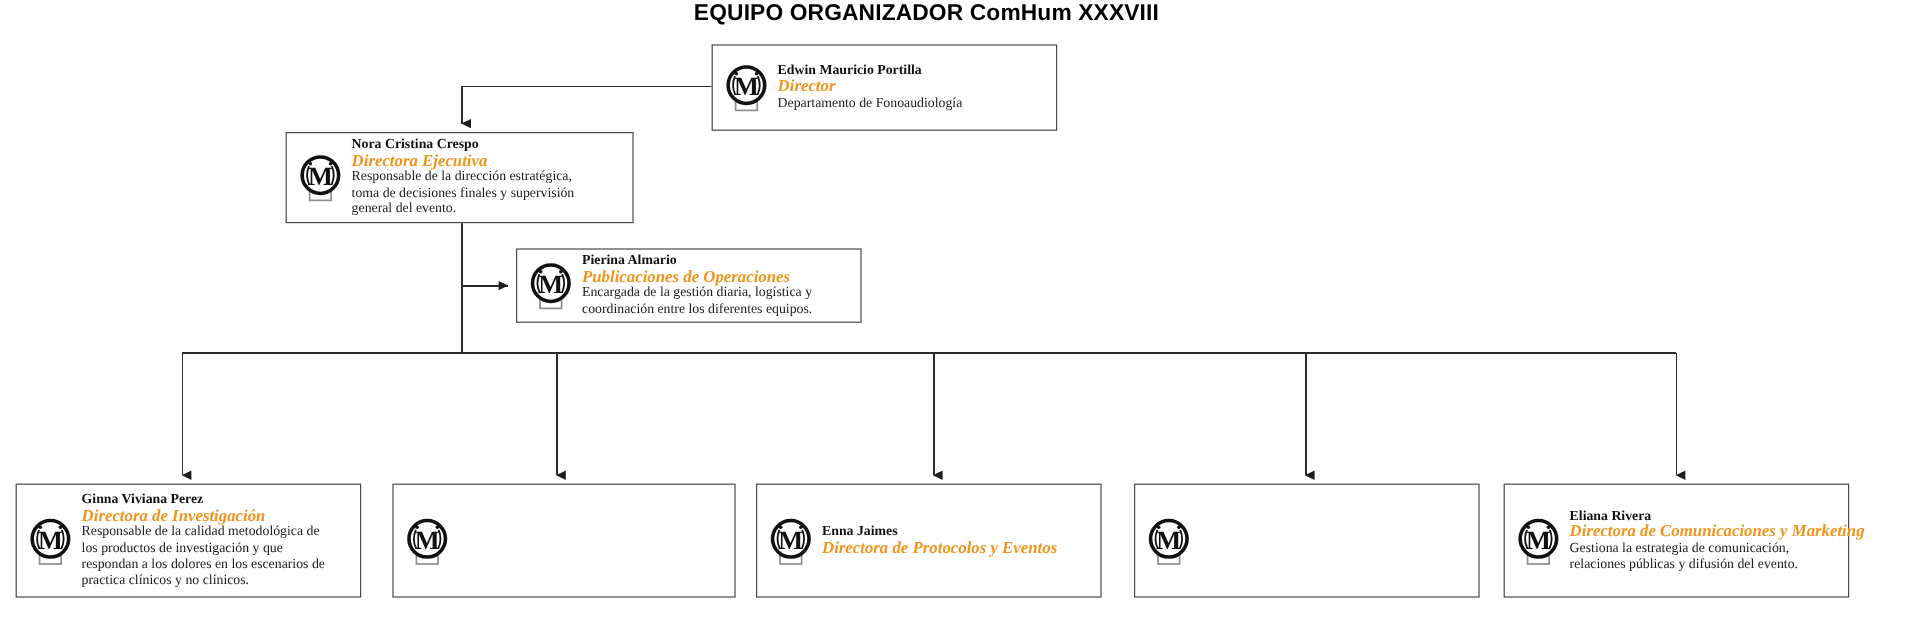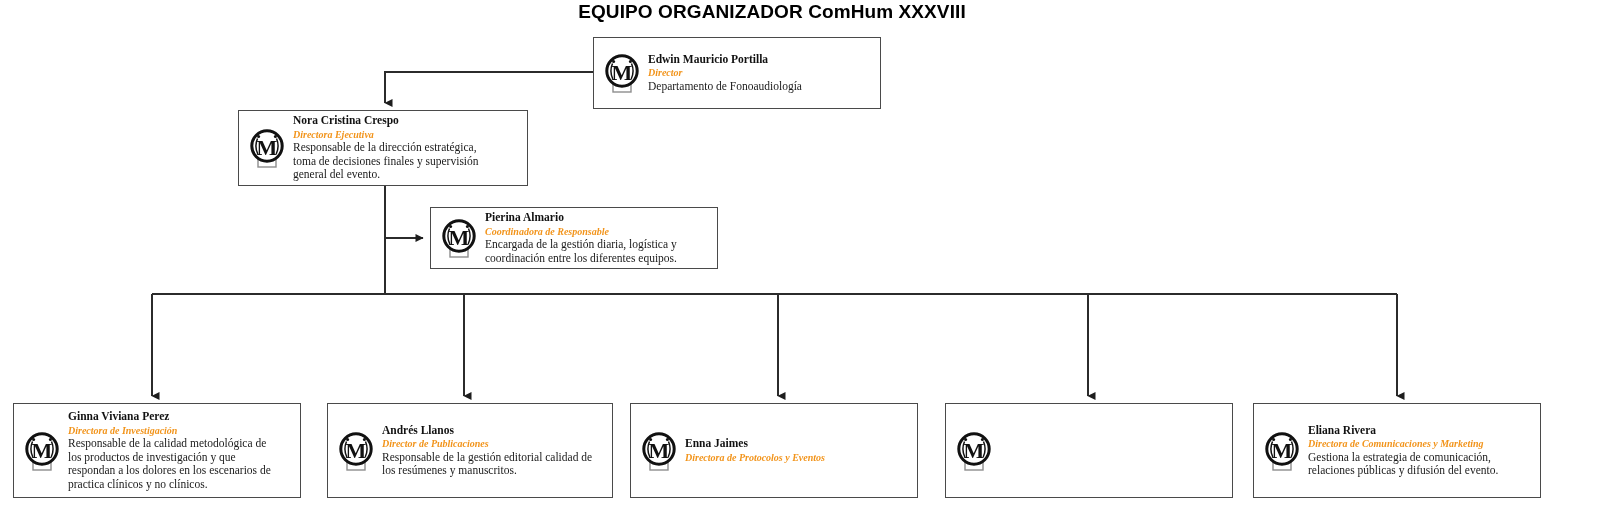--- a/index.html
+++ b/index.html
@@ -58,7 +58,7 @@
     white-space:nowrap;
   }
   .n-role{
-    font-size:10px;
+    font-size:14px;
     font-weight:bold;
     font-style:italic;
     color:#F2941B;

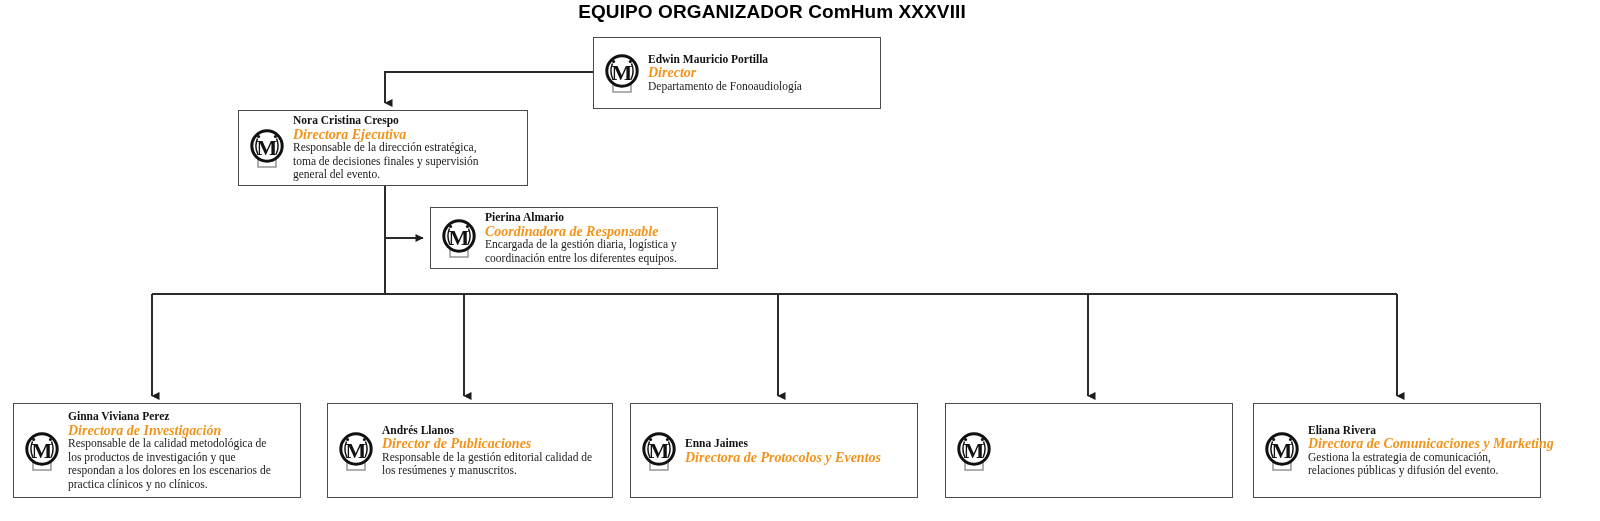--- a/index.html
+++ b/index.html
@@ -176,7 +176,7 @@
     </div>
     <div class="node-text">
       <div class="n-name">Pierina Almario</div>
-      <div class="n-role">Coordinadora de Responsable</div>
+      <div class="n-role">Publicaciones de Operaciones</div>
       <div class="n-desc">Encargada de la gestión diaria, logística y
 coordinación entre los diferentes equipos.</div>
     </div>

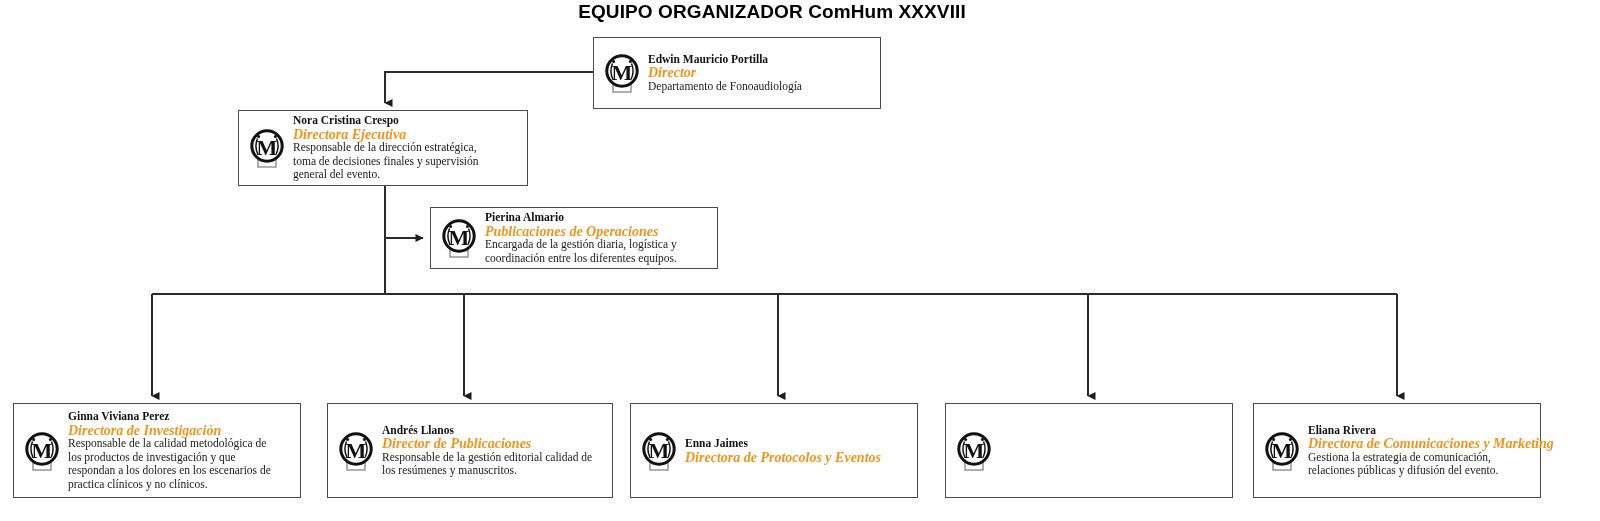--- a/index.html
+++ b/index.html
@@ -216,12 +216,6 @@
         <circle cx="28.4" cy="10.4" r="1.5" fill="#111"></circle>
       </svg>
     </div>
-    <div class="node-text">
-      <div class="n-name">Andrés Llanos</div>
-      <div class="n-role">Director de Publicaciones</div>
-      <div class="n-desc">Responsable de la gestión editorial calidad de
-los resúmenes y manuscritos.</div>
-    </div>
   </div>
 
   <div class="node" id="node-prot">

